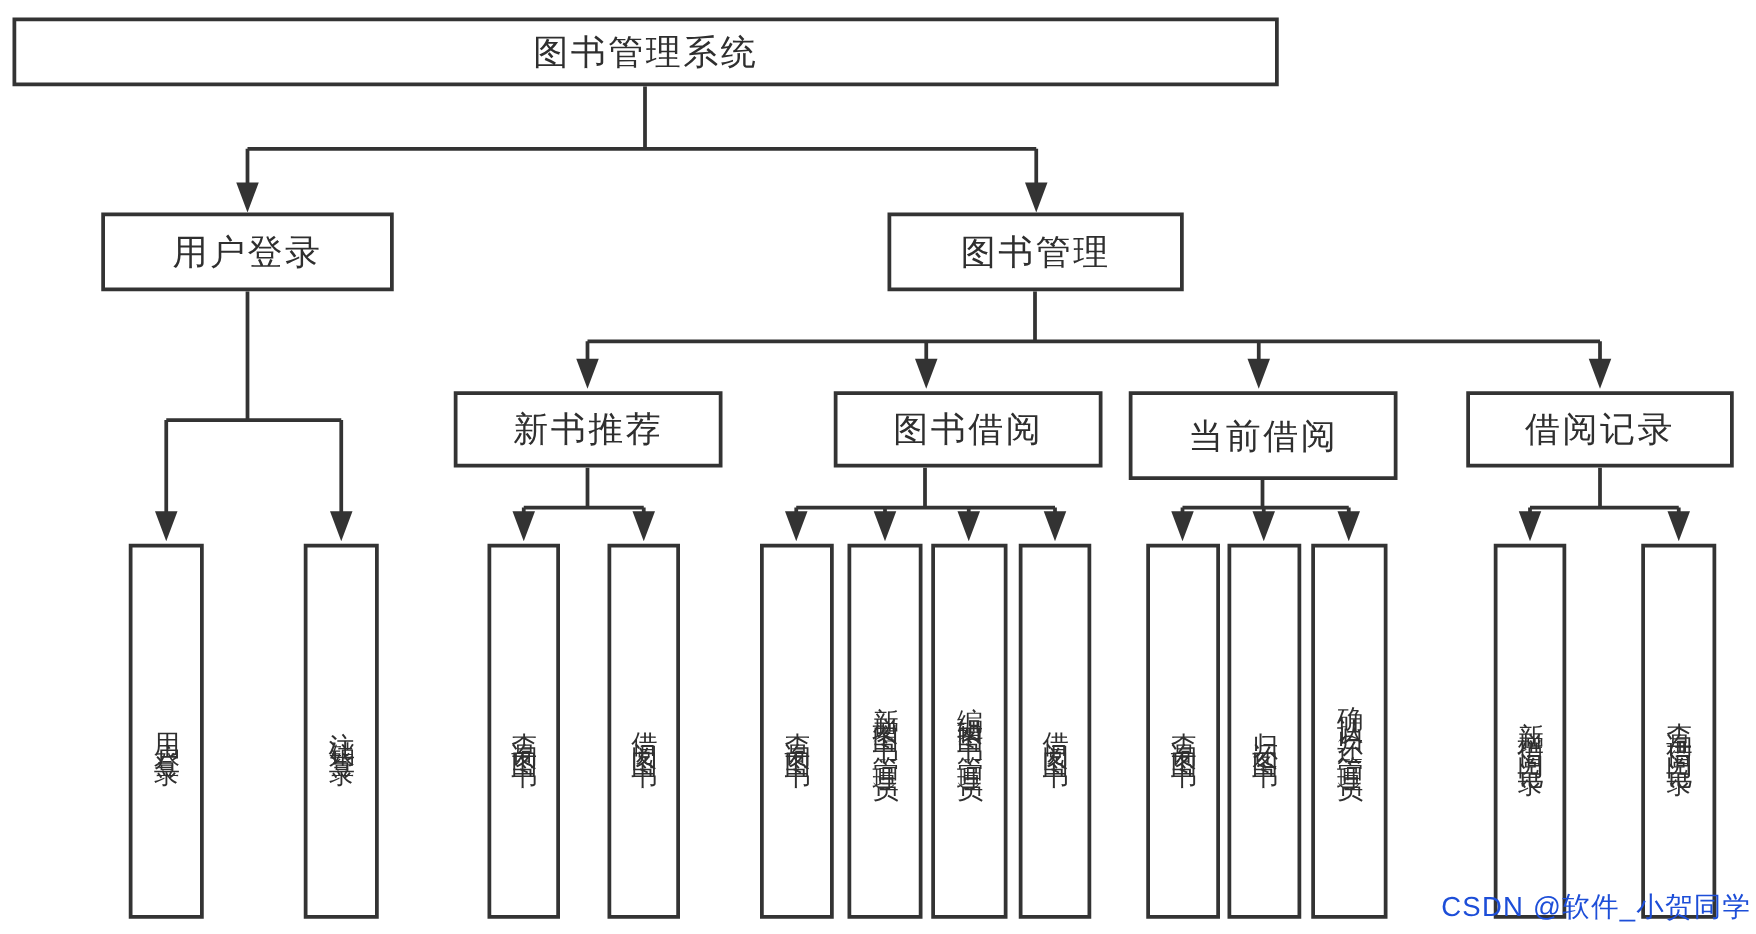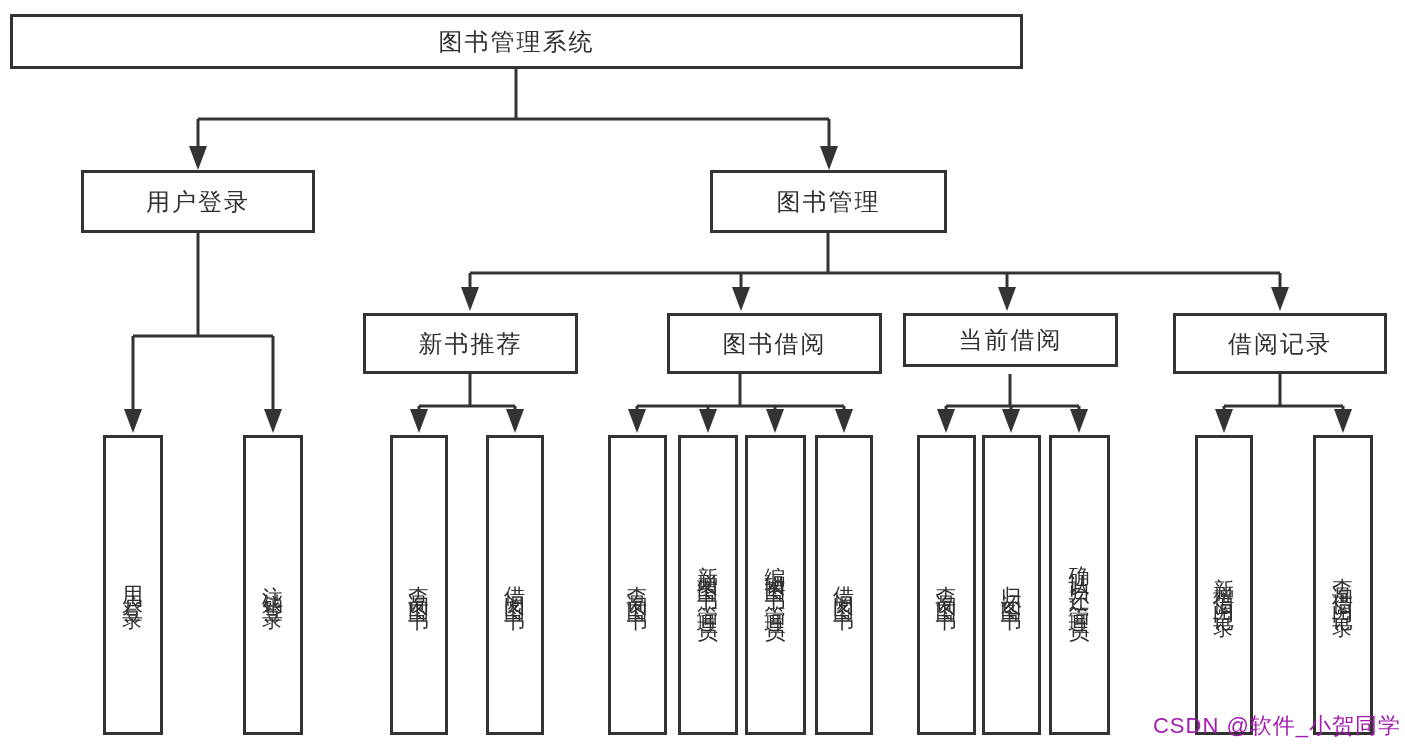--- a/index.html
+++ b/index.html
@@ -11,7 +11,7 @@
   .hnode{
     position:absolute;box-sizing:border-box;border:3px solid #333;background:#fff;
     display:flex;align-items:center;justify-content:center;
-    font-size:24px;color:#2f2f2f;letter-spacing:2px;white-space:nowrap;
+    font-size:28px;color:#2f2f2f;letter-spacing:2px;white-space:nowrap;
   }
   .leaf{
     position:absolute;box-sizing:border-box;top:435px;height:300px;

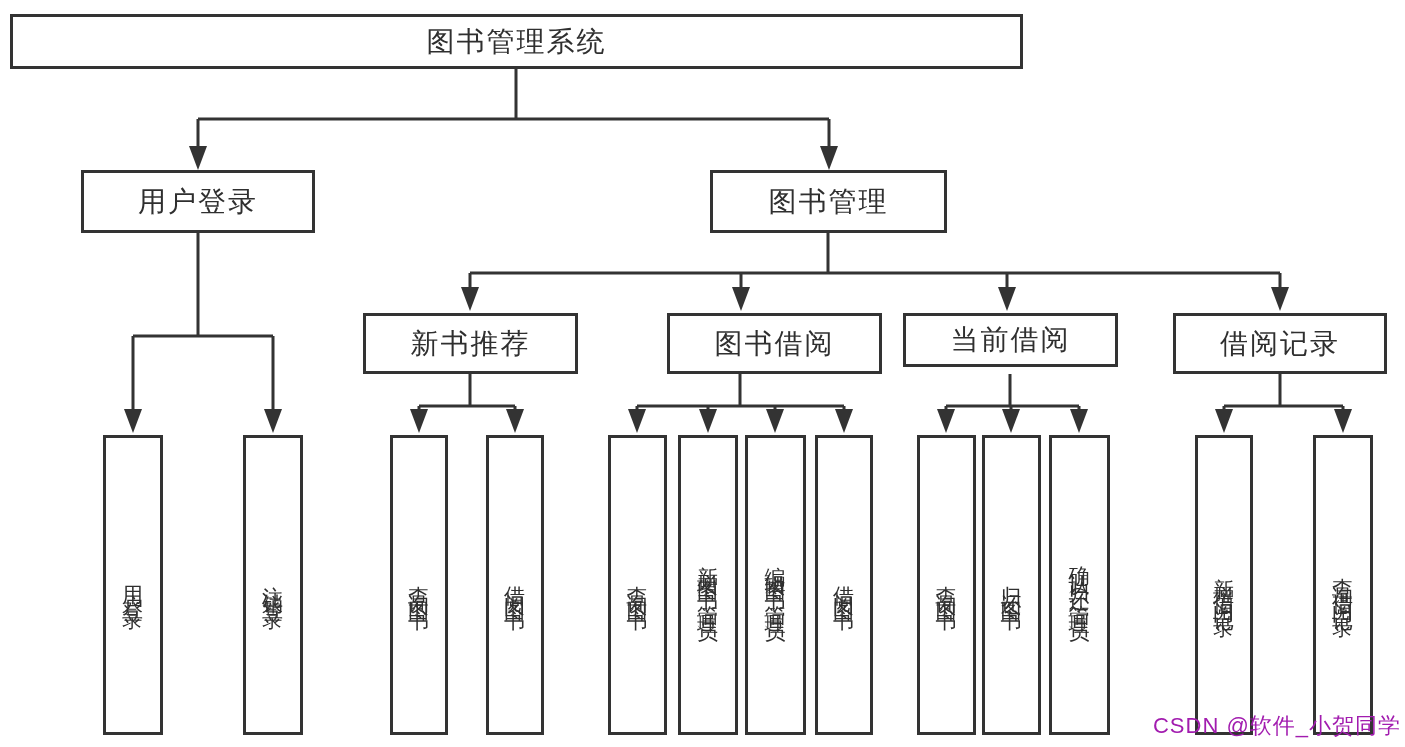--- a/index.html
+++ b/index.html
@@ -58,7 +58,7 @@
 
   <div class="hnode" style="left:710px;top:170px;width:237px;height:63px">图书管理</div>
   <div class="hnode" style="left:667px;top:313px;width:215px;height:61px">图书借阅</div>
-  <div class="hnode" style="left:903px;top:313px;width:215px;height:54px">当前借阅</div>
+  <div class="hnode" style="left:903px;top:313px;width:215px;height:71px">当前借阅</div>
   <div class="hnode" style="left:1173px;top:313px;width:214px;height:61px">借阅记录</div>
 
   <div class="leaf" style="left:103px;width:60px">

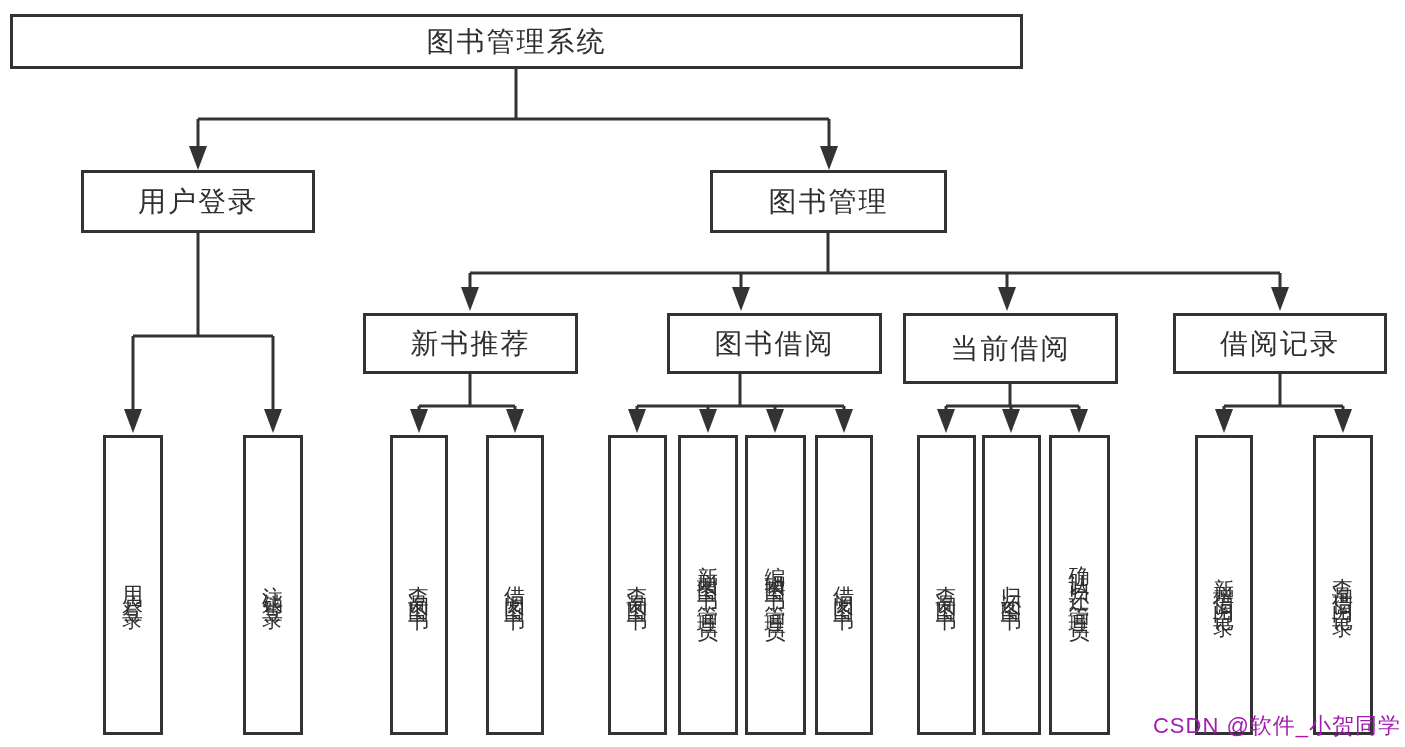--- a/index.html
+++ b/index.html
@@ -24,7 +24,7 @@
   }
   .watermark{
     position:absolute;right:4px;top:711px;z-index:5;
-    font-size:22px;color:#a21caf;letter-spacing:1px;white-space:nowrap;text-align:center;
+    font-size:22px;color:#1d4ed8;letter-spacing:1px;white-space:nowrap;text-align:center;
   }
 </style>
 </head>

